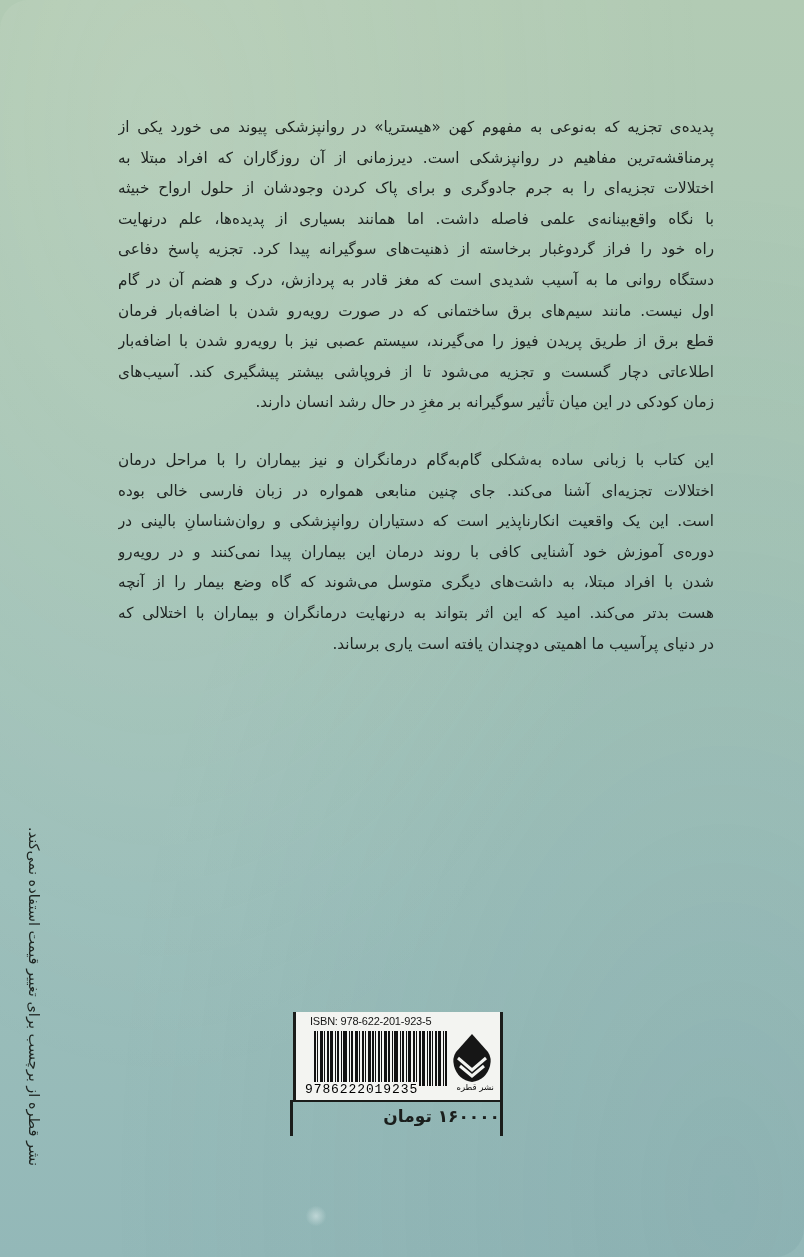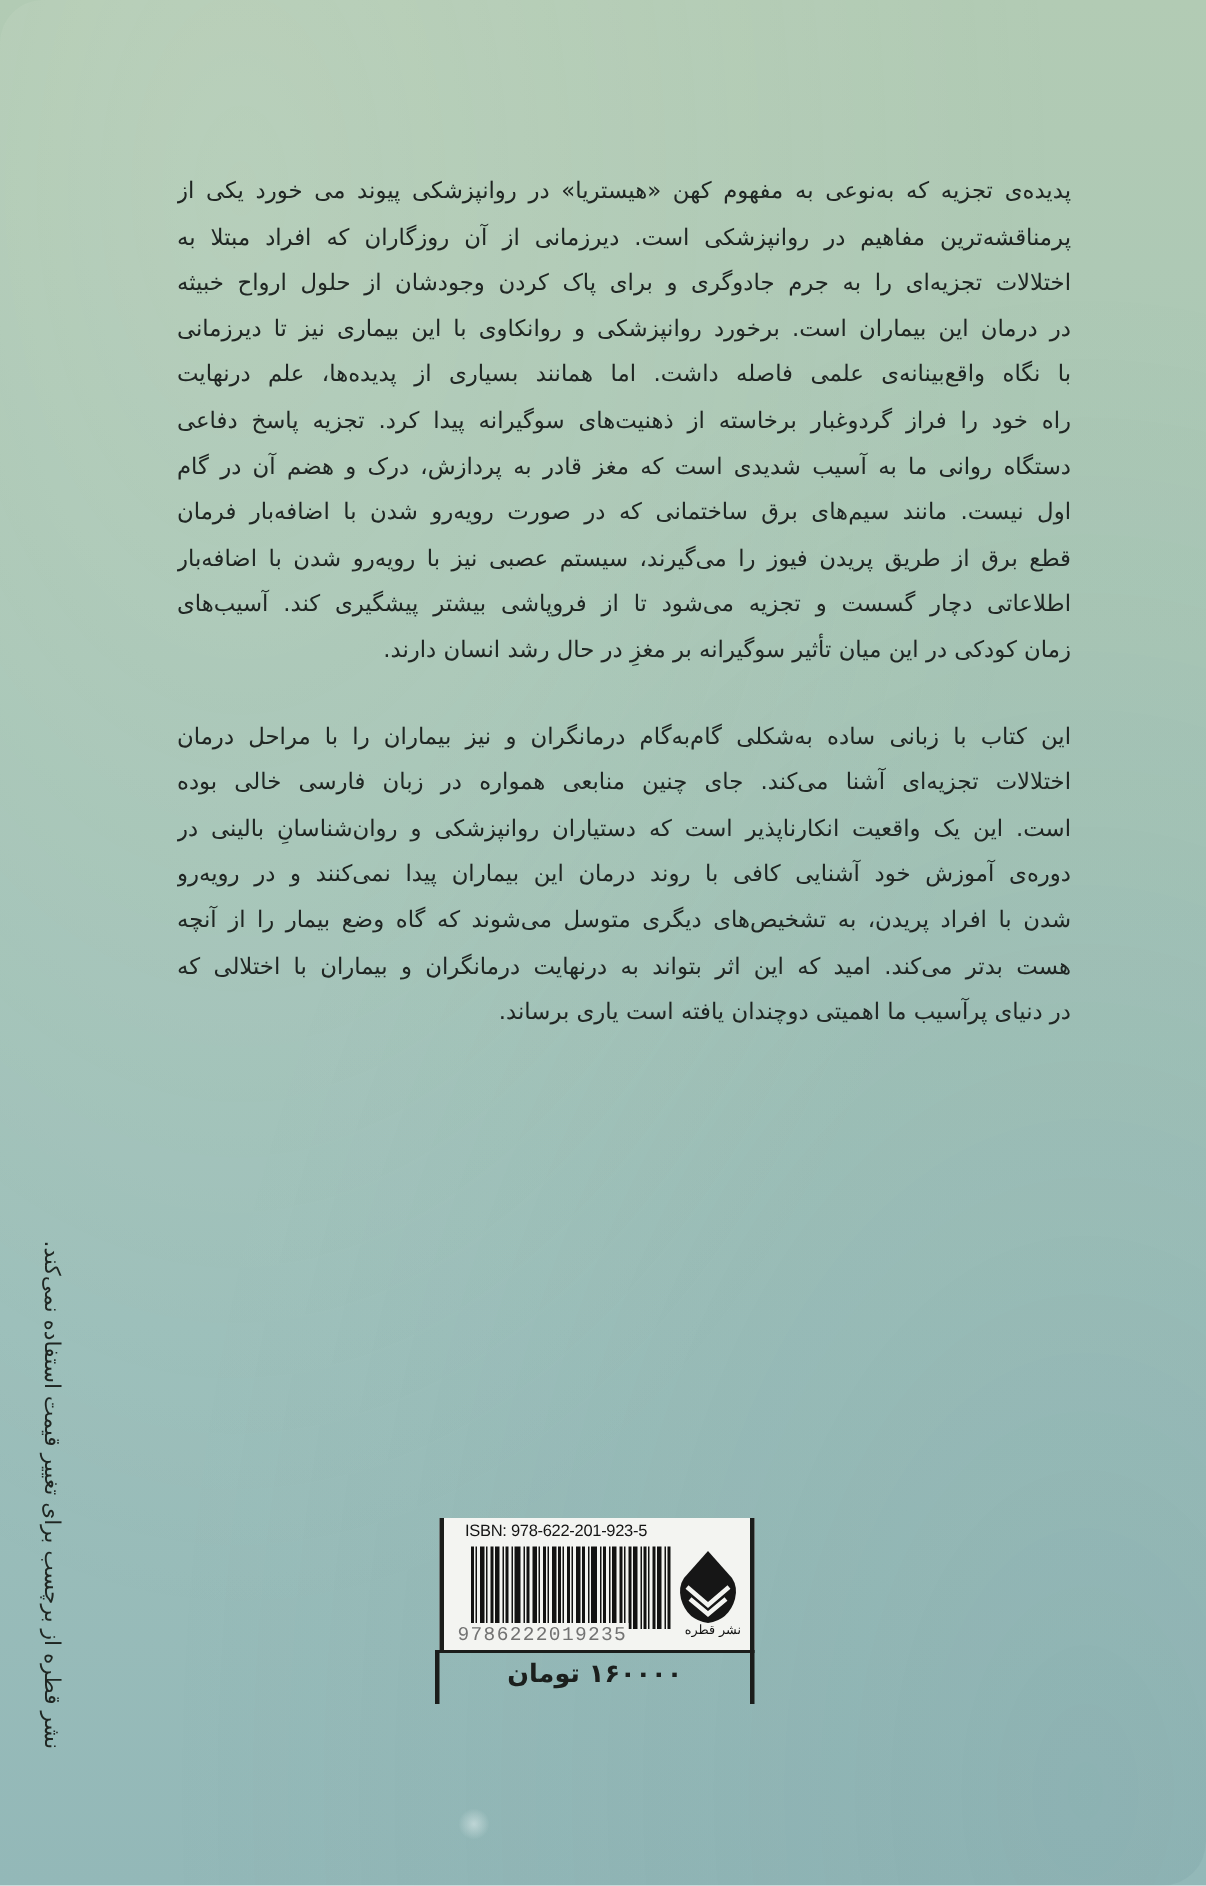--- a/index.html
+++ b/index.html
@@ -173,7 +173,6 @@
       <span class="line">پدیده‌ی تجزیه که به‌نوعی به مفهوم کهن «هیستریا» در روانپزشکی پیوند می خورد یکی از</span>
       <span class="line">پرمناقشه‌ترین مفاهیم در روانپزشکی است. دیرزمانی از آن روزگاران که افراد مبتلا به</span>
       <span class="line">اختلالات تجزیه‌ای را به جرم جادوگری و برای پاک کردن وجودشان از حلول ارواح خبیثه</span>
-      <span class="line">در درمان این بیماران است. برخورد روانپزشکی و روانکاوی با این بیماری نیز تا دیرزمانی</span>
       <span class="line">با نگاه واقع‌بینانه‌ی علمی فاصله داشت. اما همانند بسیاری از پدیده‌ها، علم درنهایت</span>
       <span class="line">راه خود را فراز گردوغبار برخاسته از ذهنیت‌های سوگیرانه پیدا کرد. تجزیه پاسخ دفاعی</span>
       <span class="line">دستگاه روانی ما به آسیب شدیدی است که مغز قادر به پردازش، درک و هضم آن در گام</span>

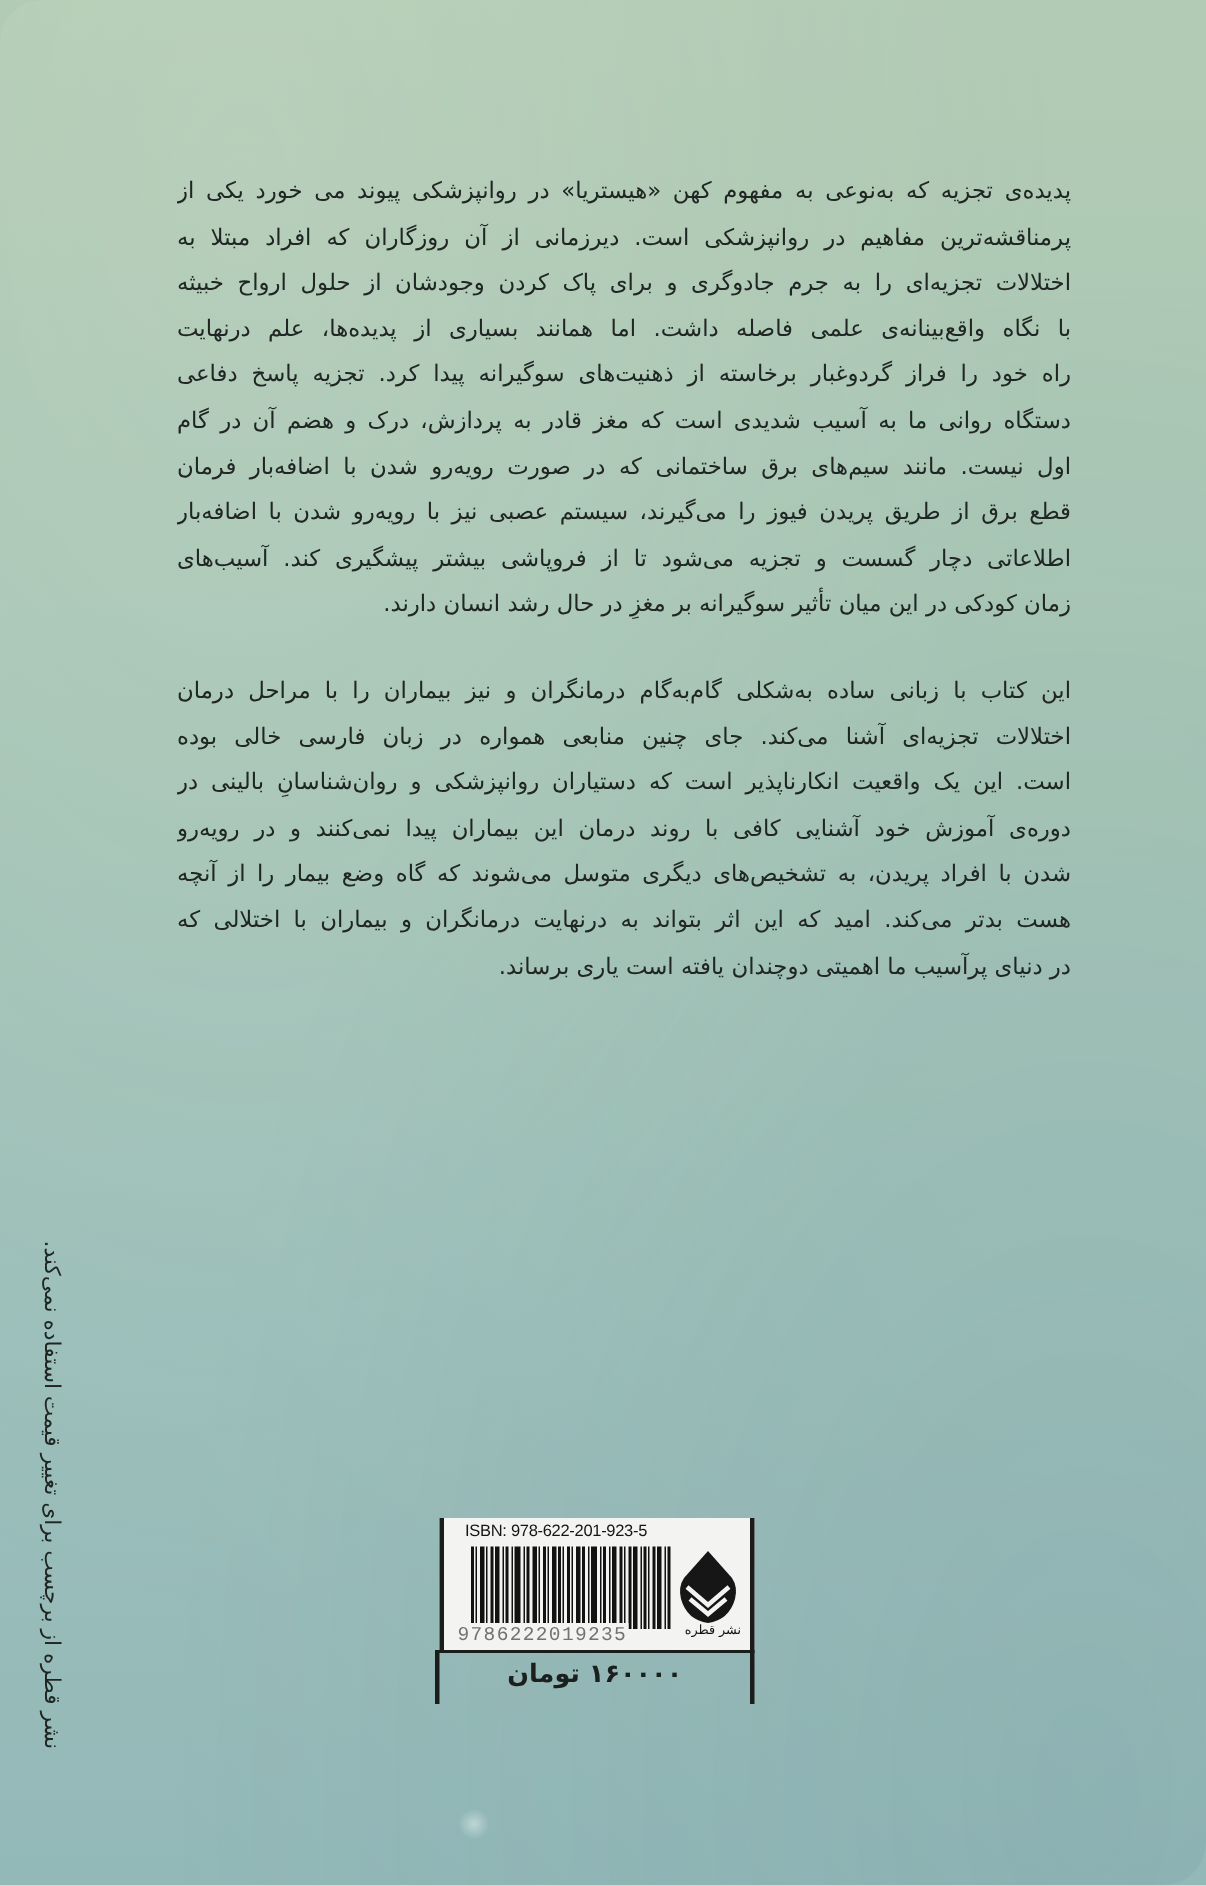--- a/index.html
+++ b/index.html
@@ -186,7 +186,7 @@
       <span class="line">اختلالات تجزیه‌ای آشنا می‌کند. جای چنین منابعی همواره در زبان فارسی خالی بوده</span>
       <span class="line">است. این یک واقعیت انکارناپذیر است که دستیاران روانپزشکی و روان‌شناسانِ بالینی در</span>
       <span class="line">دوره‌ی آموزش خود آشنایی کافی با روند درمان این بیماران پیدا نمی‌کنند و در رویه‌رو</span>
-      <span class="line">شدن با افراد پریدن، به تشخیص‌های دیگری متوسل می‌شوند که گاه وضع بیمار را از آنچه</span>
+      <span class="line">شدن با افراد مبتلا، به داشت‌های دیگری متوسل می‌شوند که گاه وضع بیمار را از آنچه</span>
       <span class="line">هست بدتر می‌کند. امید که این اثر بتواند به درنهایت درمانگران و بیماران با اختلالی که</span>
       <span class="line last">در دنیای پرآسیب ما اهمیتی دوچندان یافته است یاری برساند.</span>
     </p>

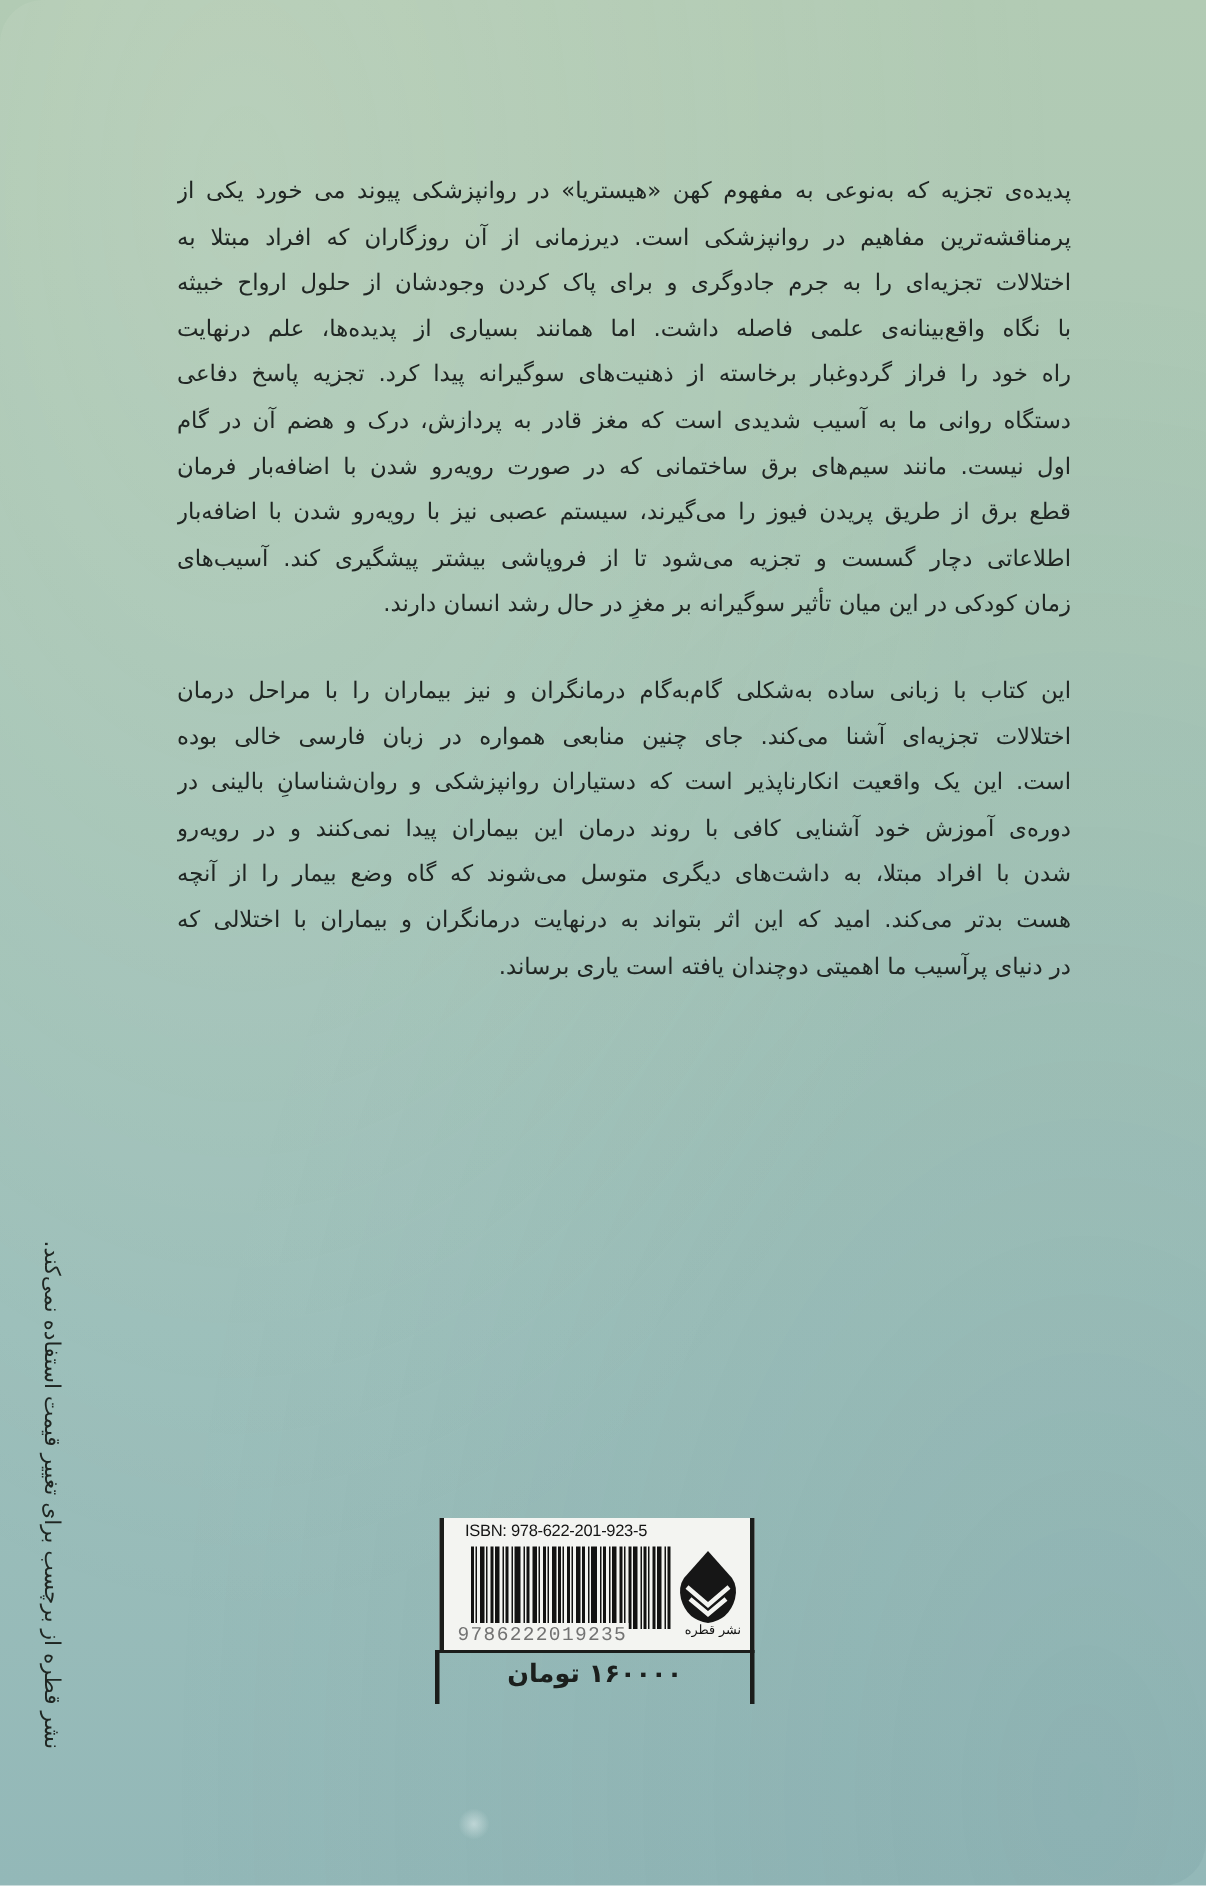--- a/index.html
+++ b/index.html
@@ -111,7 +111,7 @@
       font-family: "Liberation Mono", monospace;
       font-size: 13px;
       letter-spacing: 0.9px;
-      color: #737373;
+      color: #000000;
       background: #f3f4f1;
       padding: 0 1px;
     }

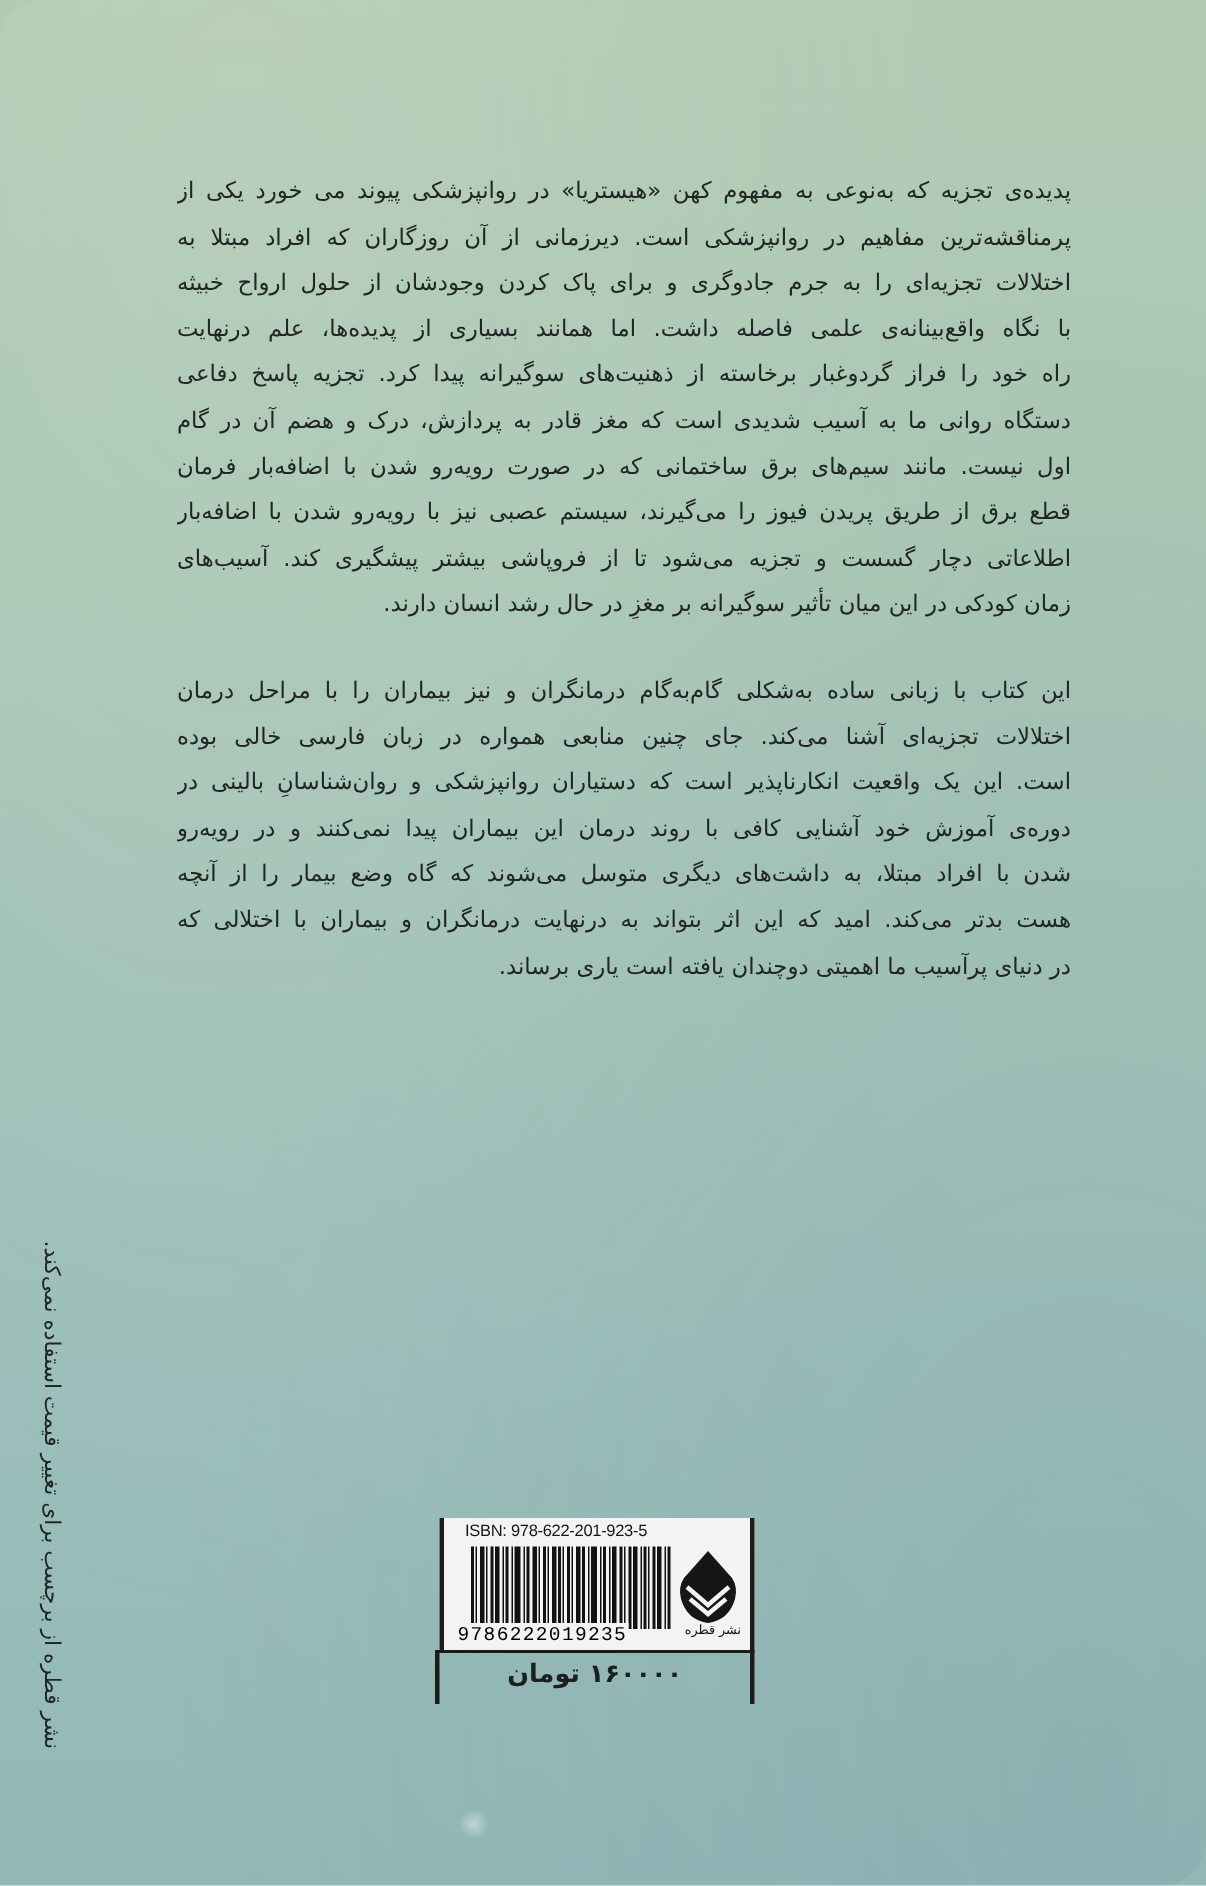--- a/index.html
+++ b/index.html
@@ -147,7 +147,6 @@
       left: 0;
       right: 0;
       top: 4px;
-      text-align: center;
       direction: rtl;
       font-size: 17px;
       font-weight: bold;

